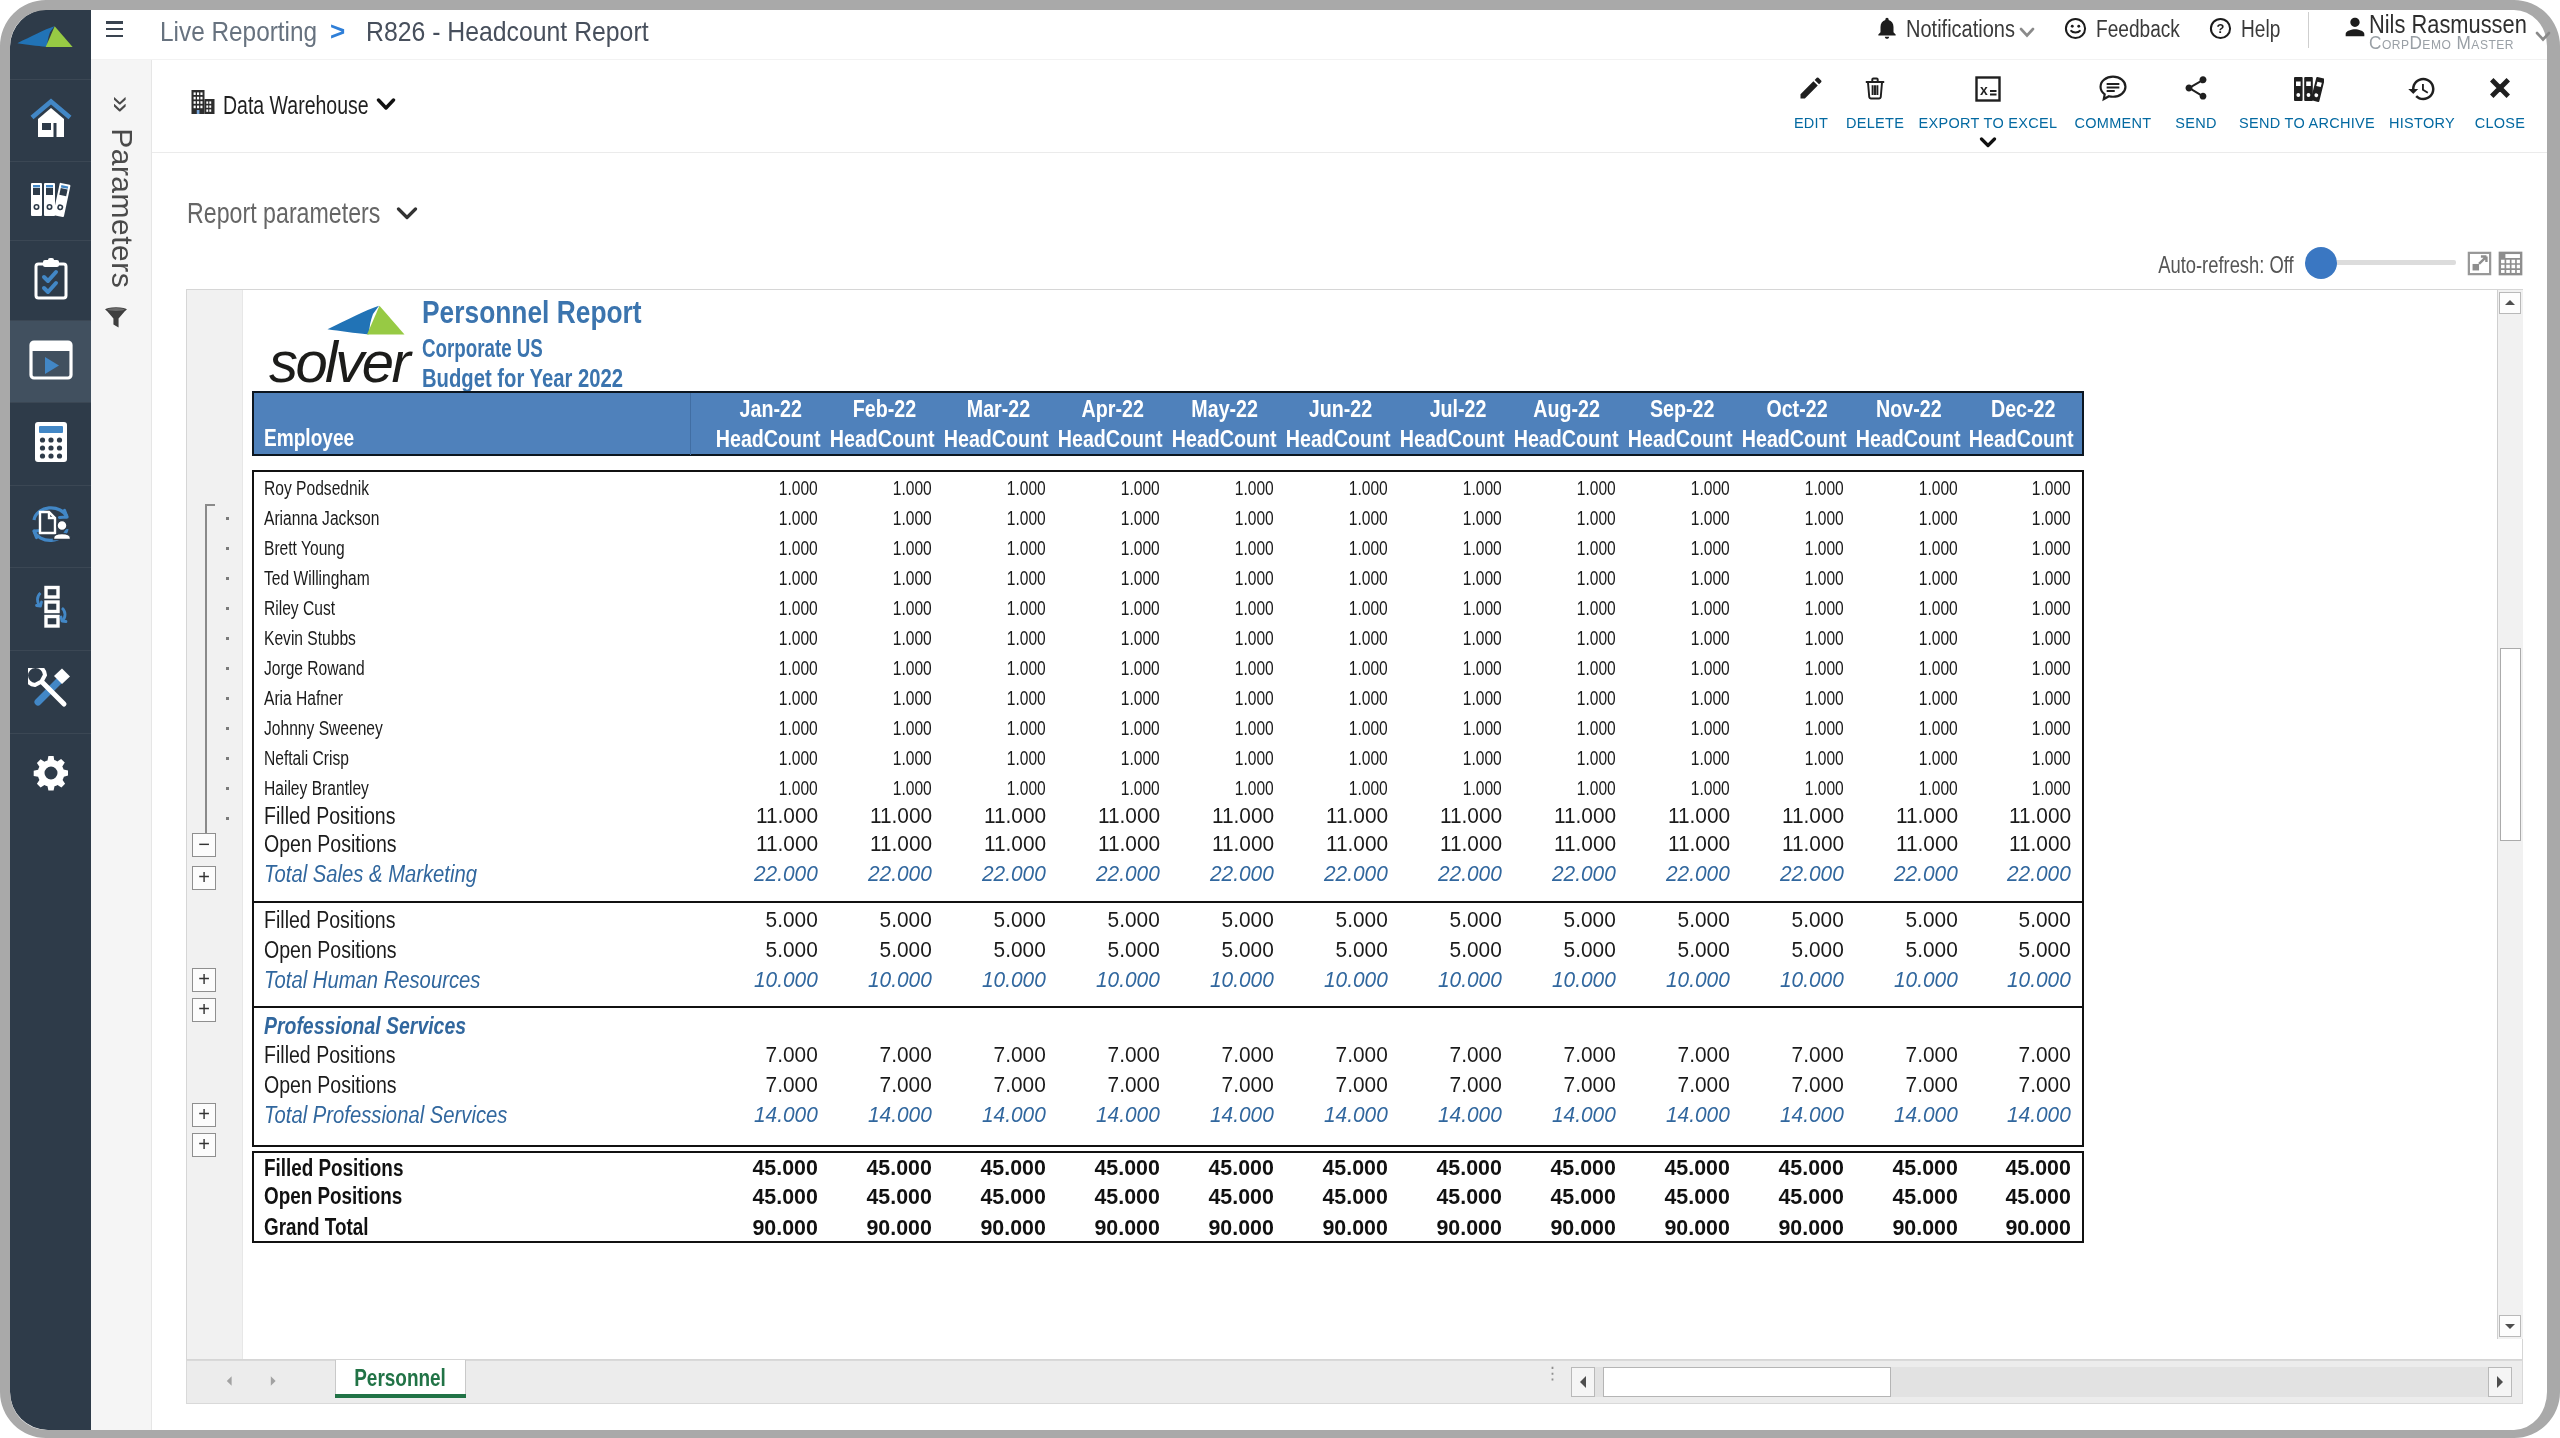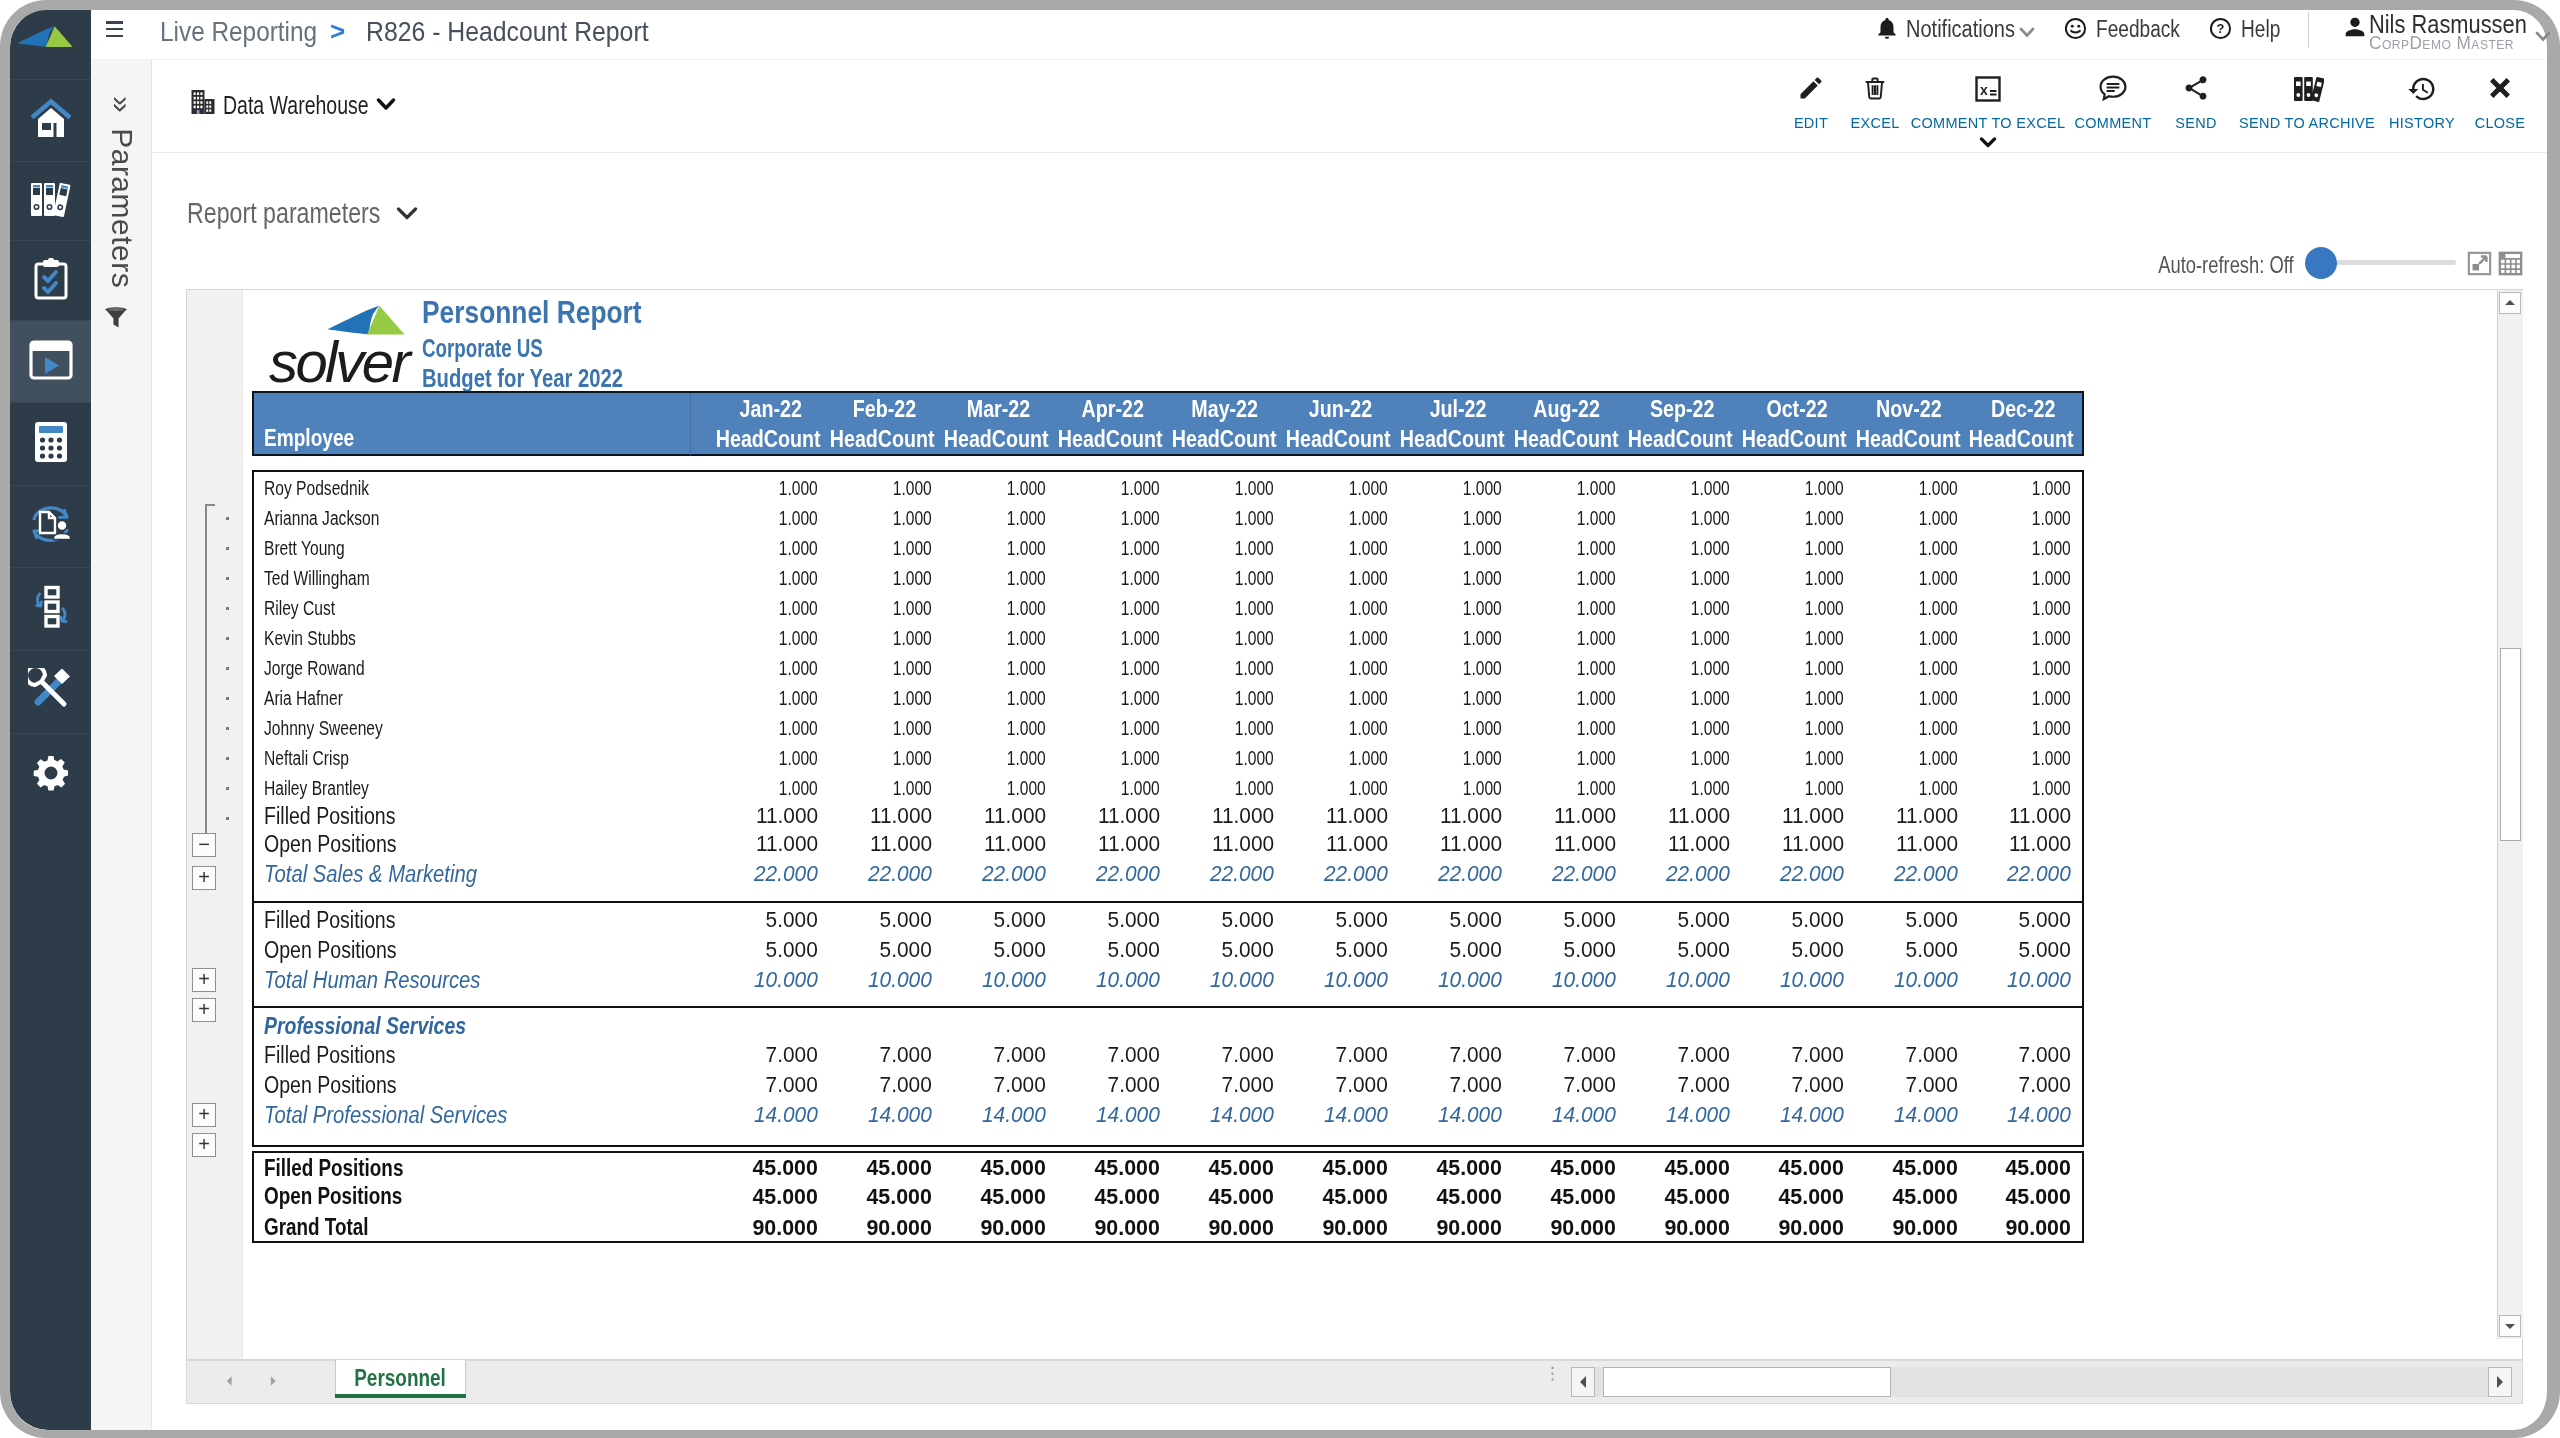--- a/index.html
+++ b/index.html
@@ -133,7 +133,7 @@
   <div style="height:30px;"><svg width="26" height="28" viewBox="0 0 24 24">
           <path fill="none" stroke="#1f1f1f" stroke-width="1.8" d="M5.5 6.5h13v0l-1.2 14a1.4 1.4 0 0 1-1.4 1.2H8.1a1.4 1.4 0 0 1-1.4-1.2l-1.2-14zM3.5 6.4h17M9.5 6.3V4.2a1 1 0 0 1 1-1h3a1 1 0 0 1 1 1v2.1M9.8 9.5v9M12 9.5v9M14.2 9.5v9"></path>
         </svg></div>
-  <div class="lbl" style="margin-top:11px;">EXCEL</div>
+  <div class="lbl" style="margin-top:11px;">DELETE</div>
     </div>
 <div class="act" style="left:1898px; top:74px; width:180px; z-index:4;">
   <div style="height:30px;"><svg width="30" height="30" viewBox="0 0 30 30">

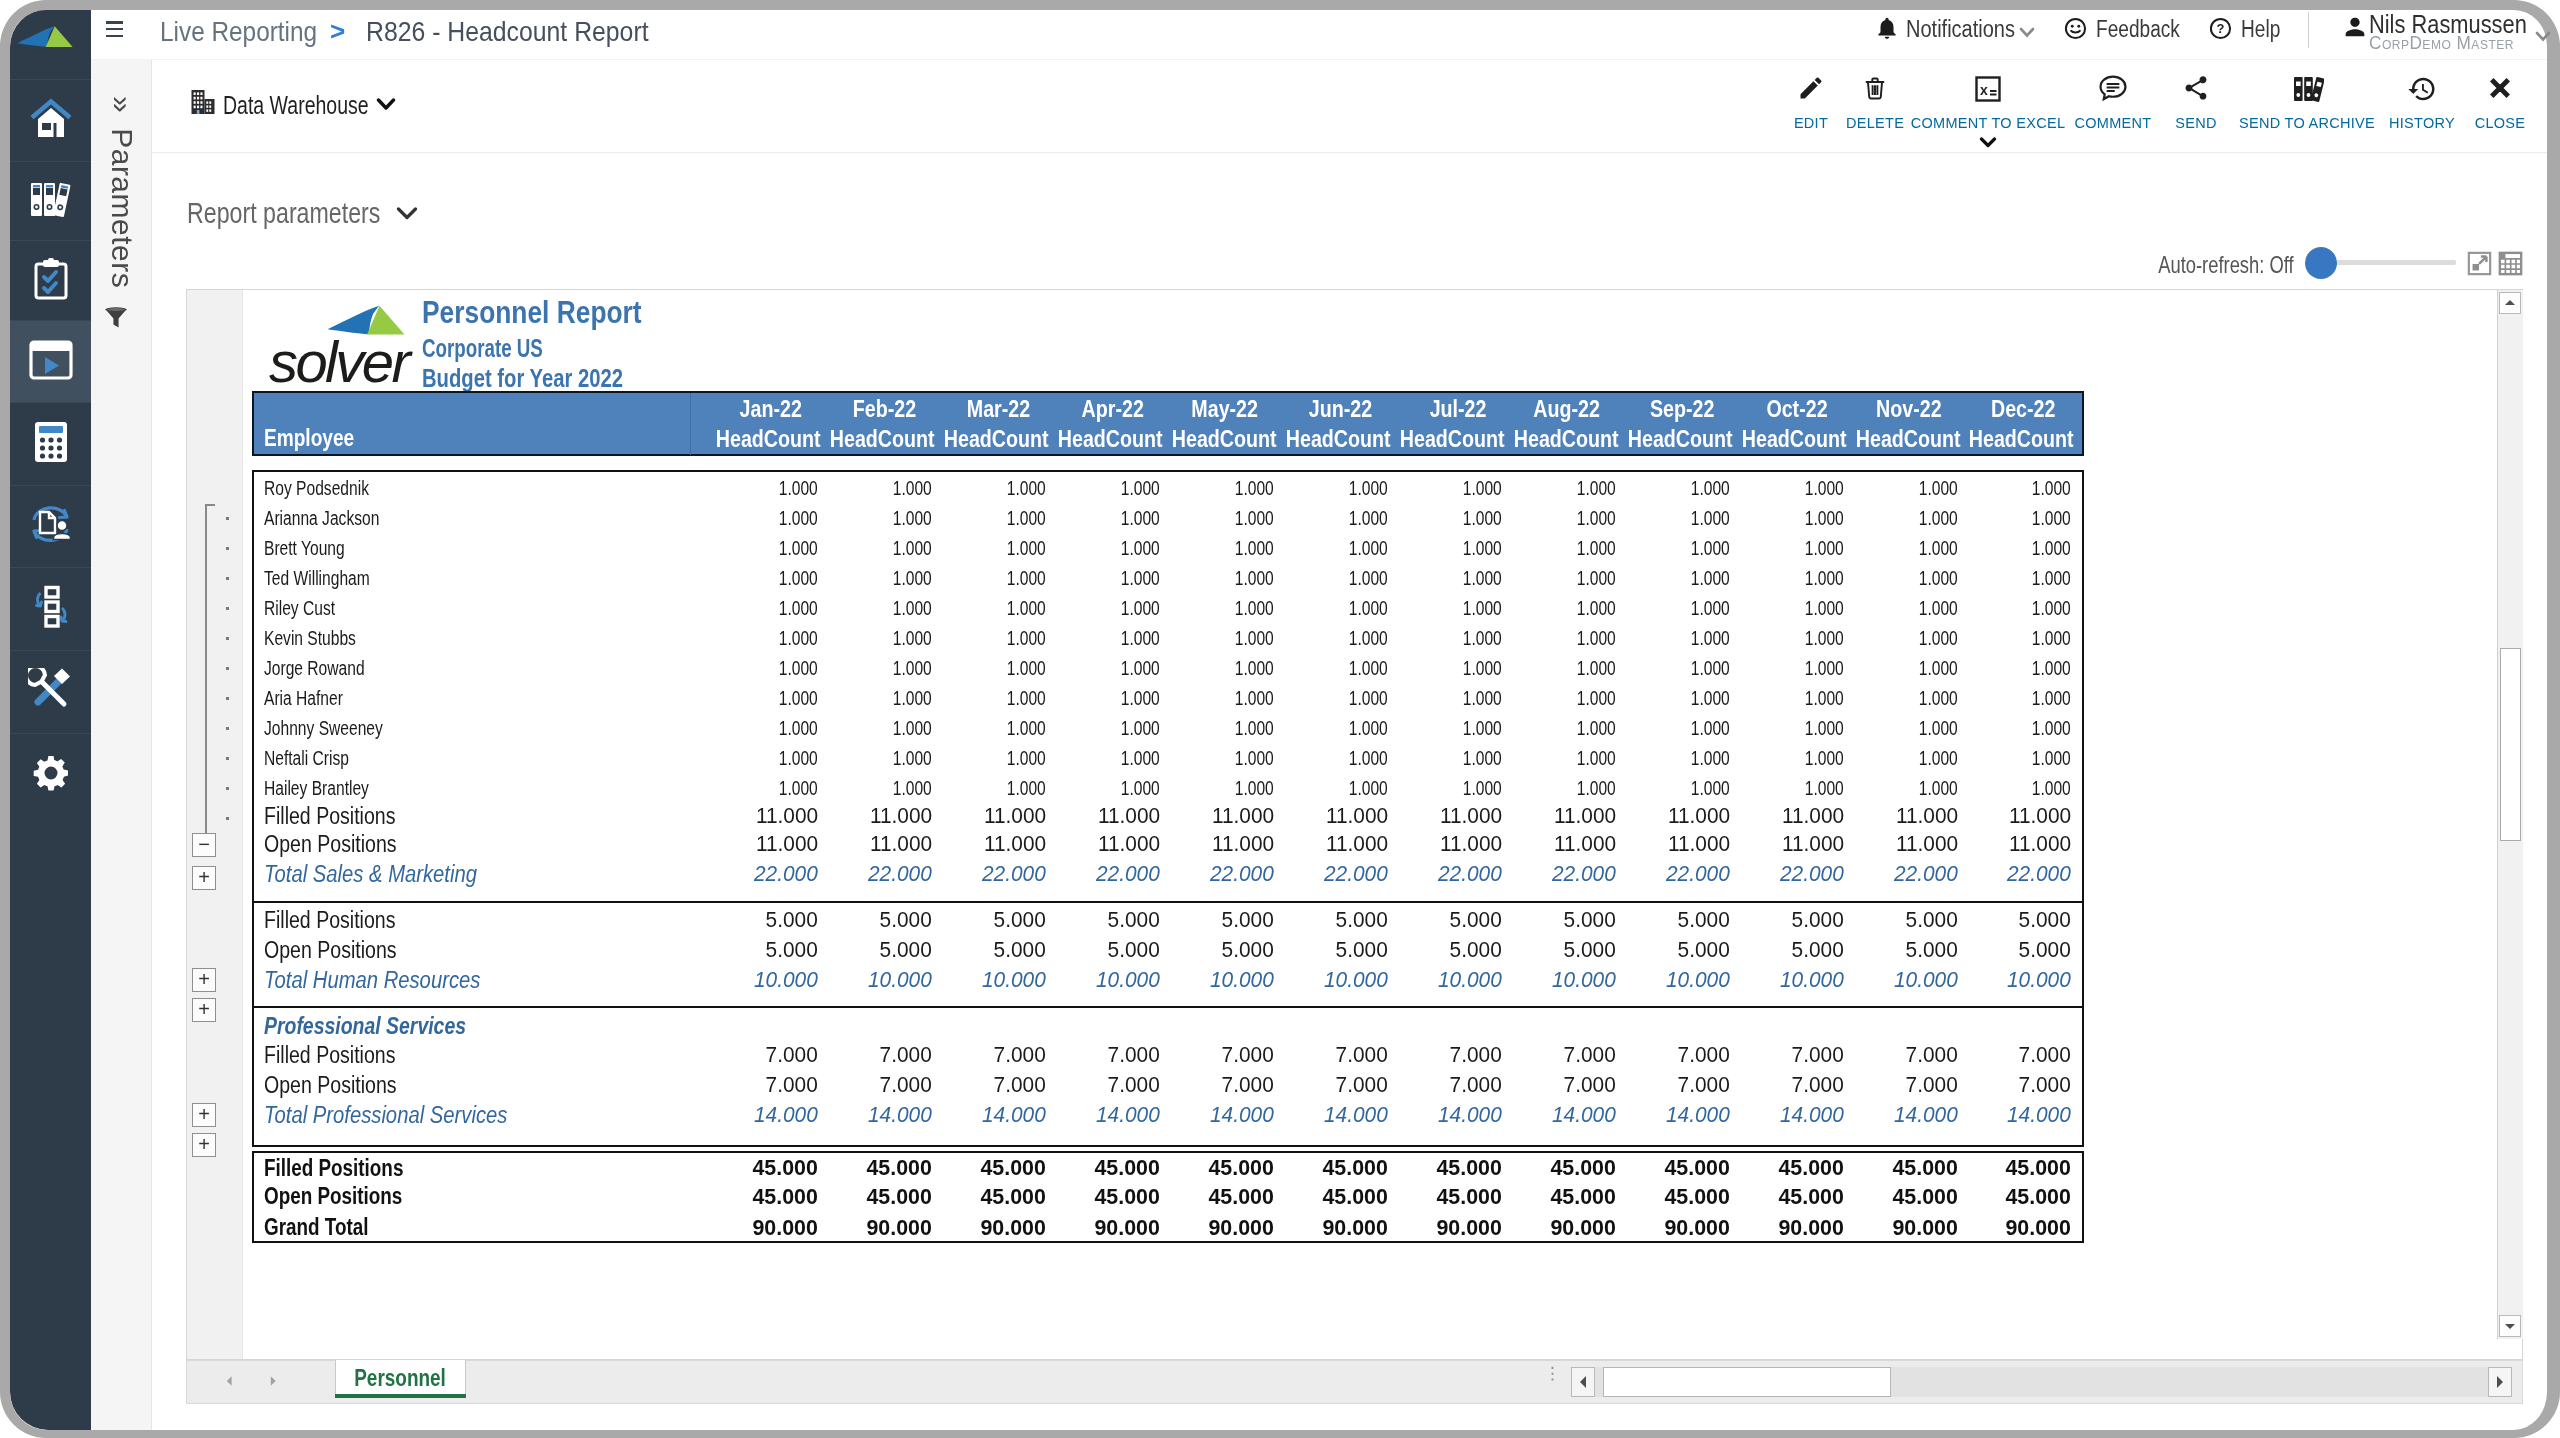--- a/index.html
+++ b/index.html
@@ -142,7 +142,7 @@
 <rect x="17" y="16" width="6.5" height="2" fill="#1f1f1f"></rect>
           <rect x="17" y="19.5" width="6.5" height="2" fill="#1f1f1f"></rect>
         </svg></div>
-  <div class="lbl" style="margin-top:11px;">COMMENT TO EXCEL</div>
+  <div class="lbl" style="margin-top:11px;">EXPORT TO EXCEL</div>
       <div style="margin-top:3px;"><svg width="18" height="11" viewBox="0 0 18 11">
           <path d="M2.5 2 L9 8.5 L15.5 2" fill="none" stroke="#111" stroke-width="3.2" stroke-linecap="round" stroke-linejoin="round"></path>
         </svg></div>

